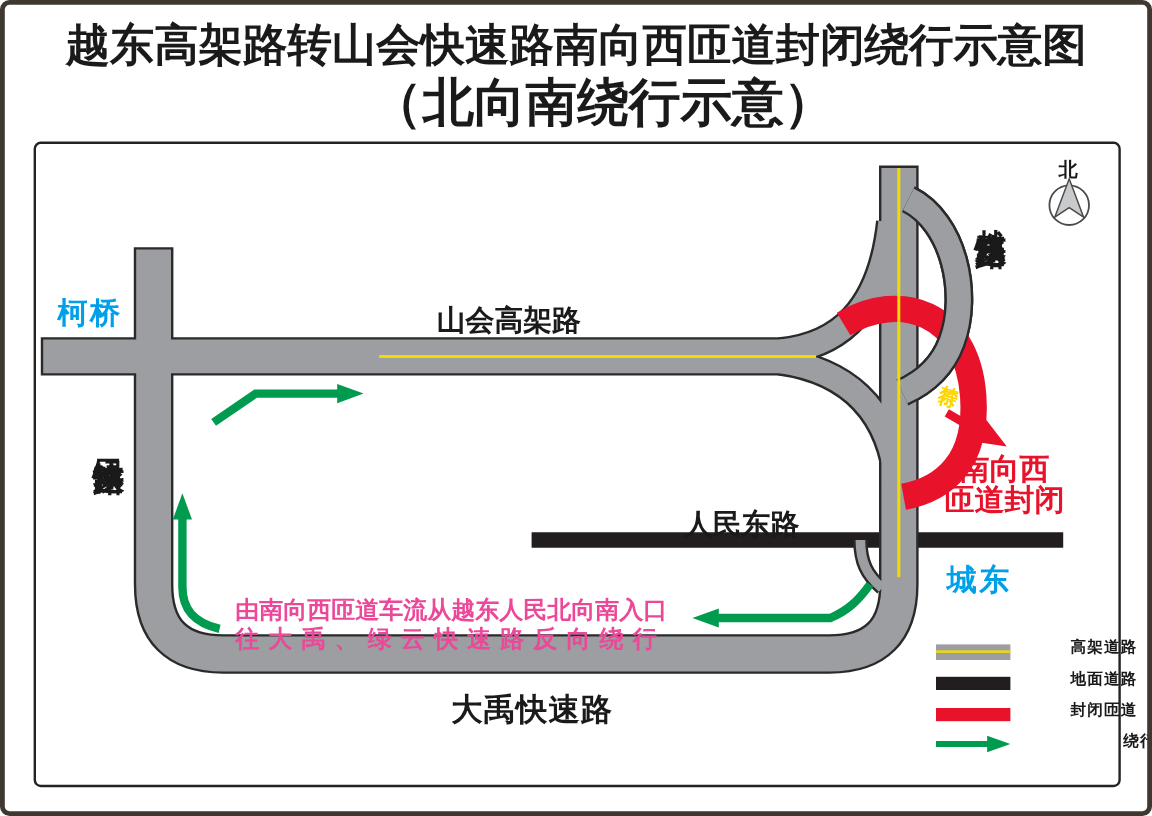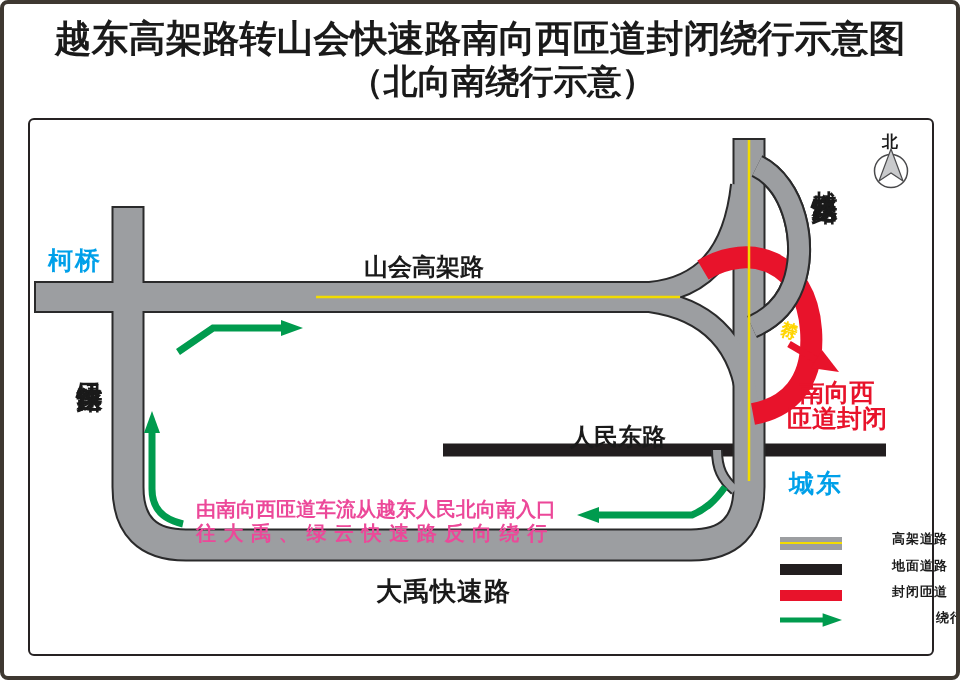--- a/index.html
+++ b/index.html
@@ -4,7 +4,7 @@
 <style>
   html,body{margin:0;padding:0;background:#fff;}
   #stage{position:relative;width:960px;height:680px;background:#fff;overflow:hidden;
-         font-family:Liberation Sans, sans-serif;font-weight:bold;color:#1a1a1a;}
+         font-family:Liberation Serif, serif;font-weight:bold;color:#1a1a1a;}
   .frame{position:absolute;inset:0;border:4px solid #3e3831;border-radius:8px;pointer-events:none;z-index:5;}
   .titlebox{position:absolute;left:0;top:16px;width:100%;text-align:center;z-index:4;line-height:1.22;}
   .t1{font-size:37px;letter-spacing:0px;}

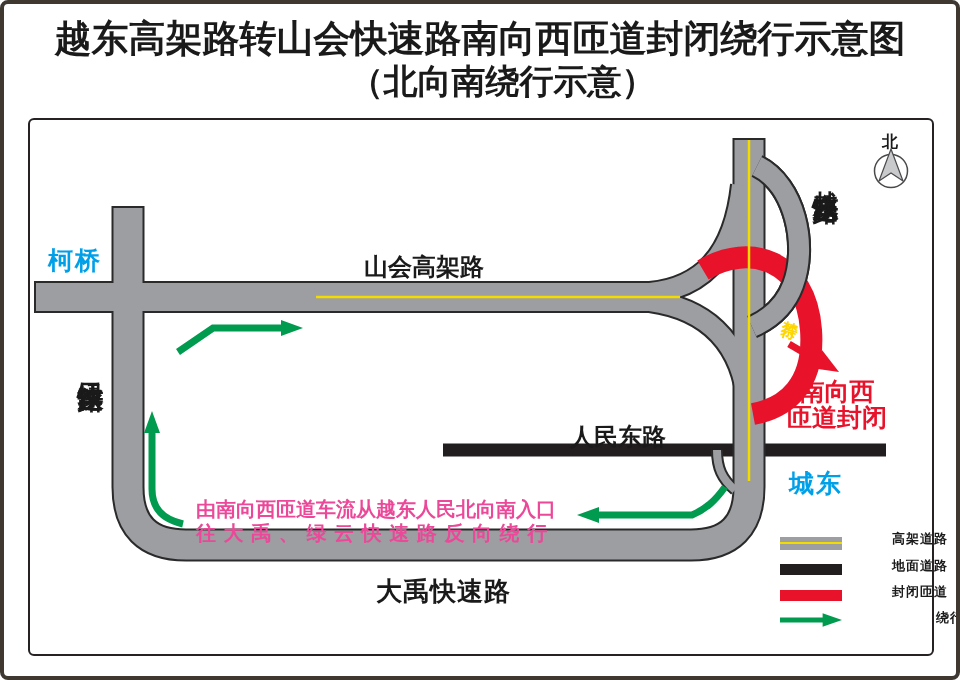--- a/index.html
+++ b/index.html
@@ -8,7 +8,7 @@
   .frame{position:absolute;inset:0;border:4px solid #3e3831;border-radius:8px;pointer-events:none;z-index:5;}
   .titlebox{position:absolute;left:0;top:16px;width:100%;text-align:center;z-index:4;line-height:1.22;}
   .t1{font-size:37px;letter-spacing:0px;}
-  .t2{font-size:34px;padding-left:45px;}
+  .t2{font-size:43px;padding-left:45px;}
   .diagram-box{position:absolute;left:28px;top:118px;width:902px;height:534px;border:2px solid #262223;border-radius:6px;background:#fff;z-index:1;}
   svg.draw{position:absolute;left:0;top:0;z-index:2;}
   .lbl{position:absolute;z-index:3;white-space:nowrap;}

